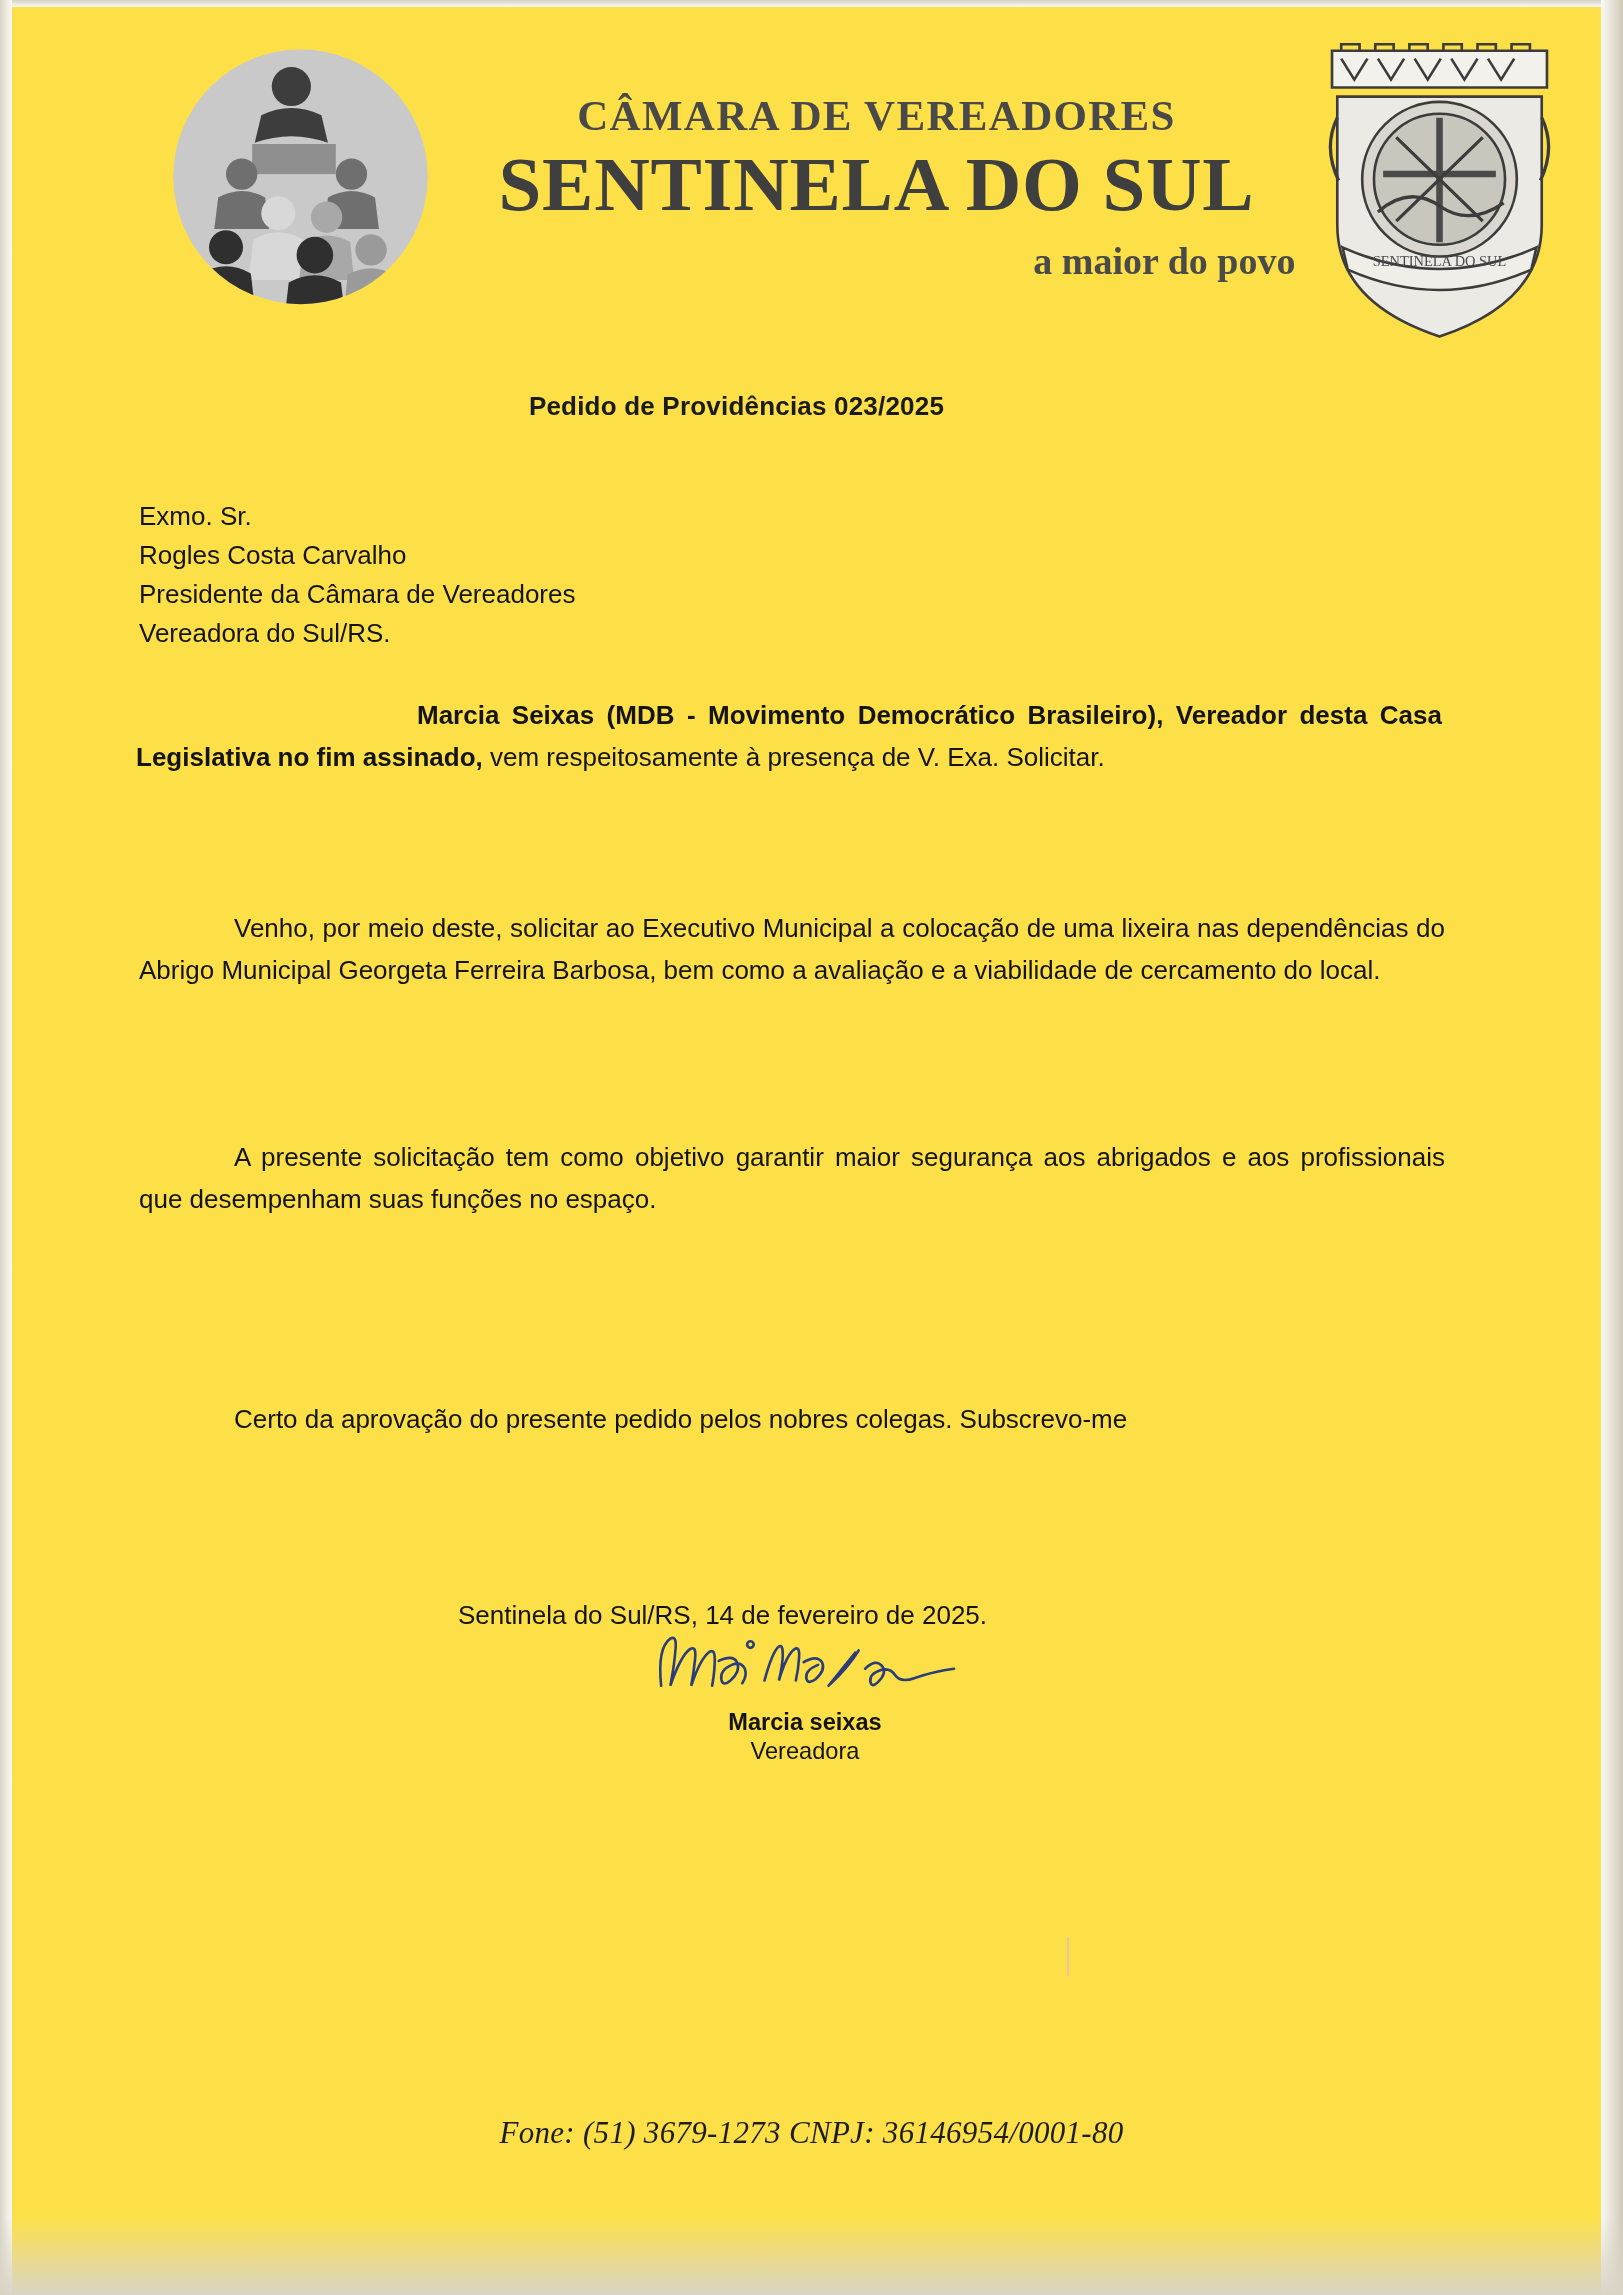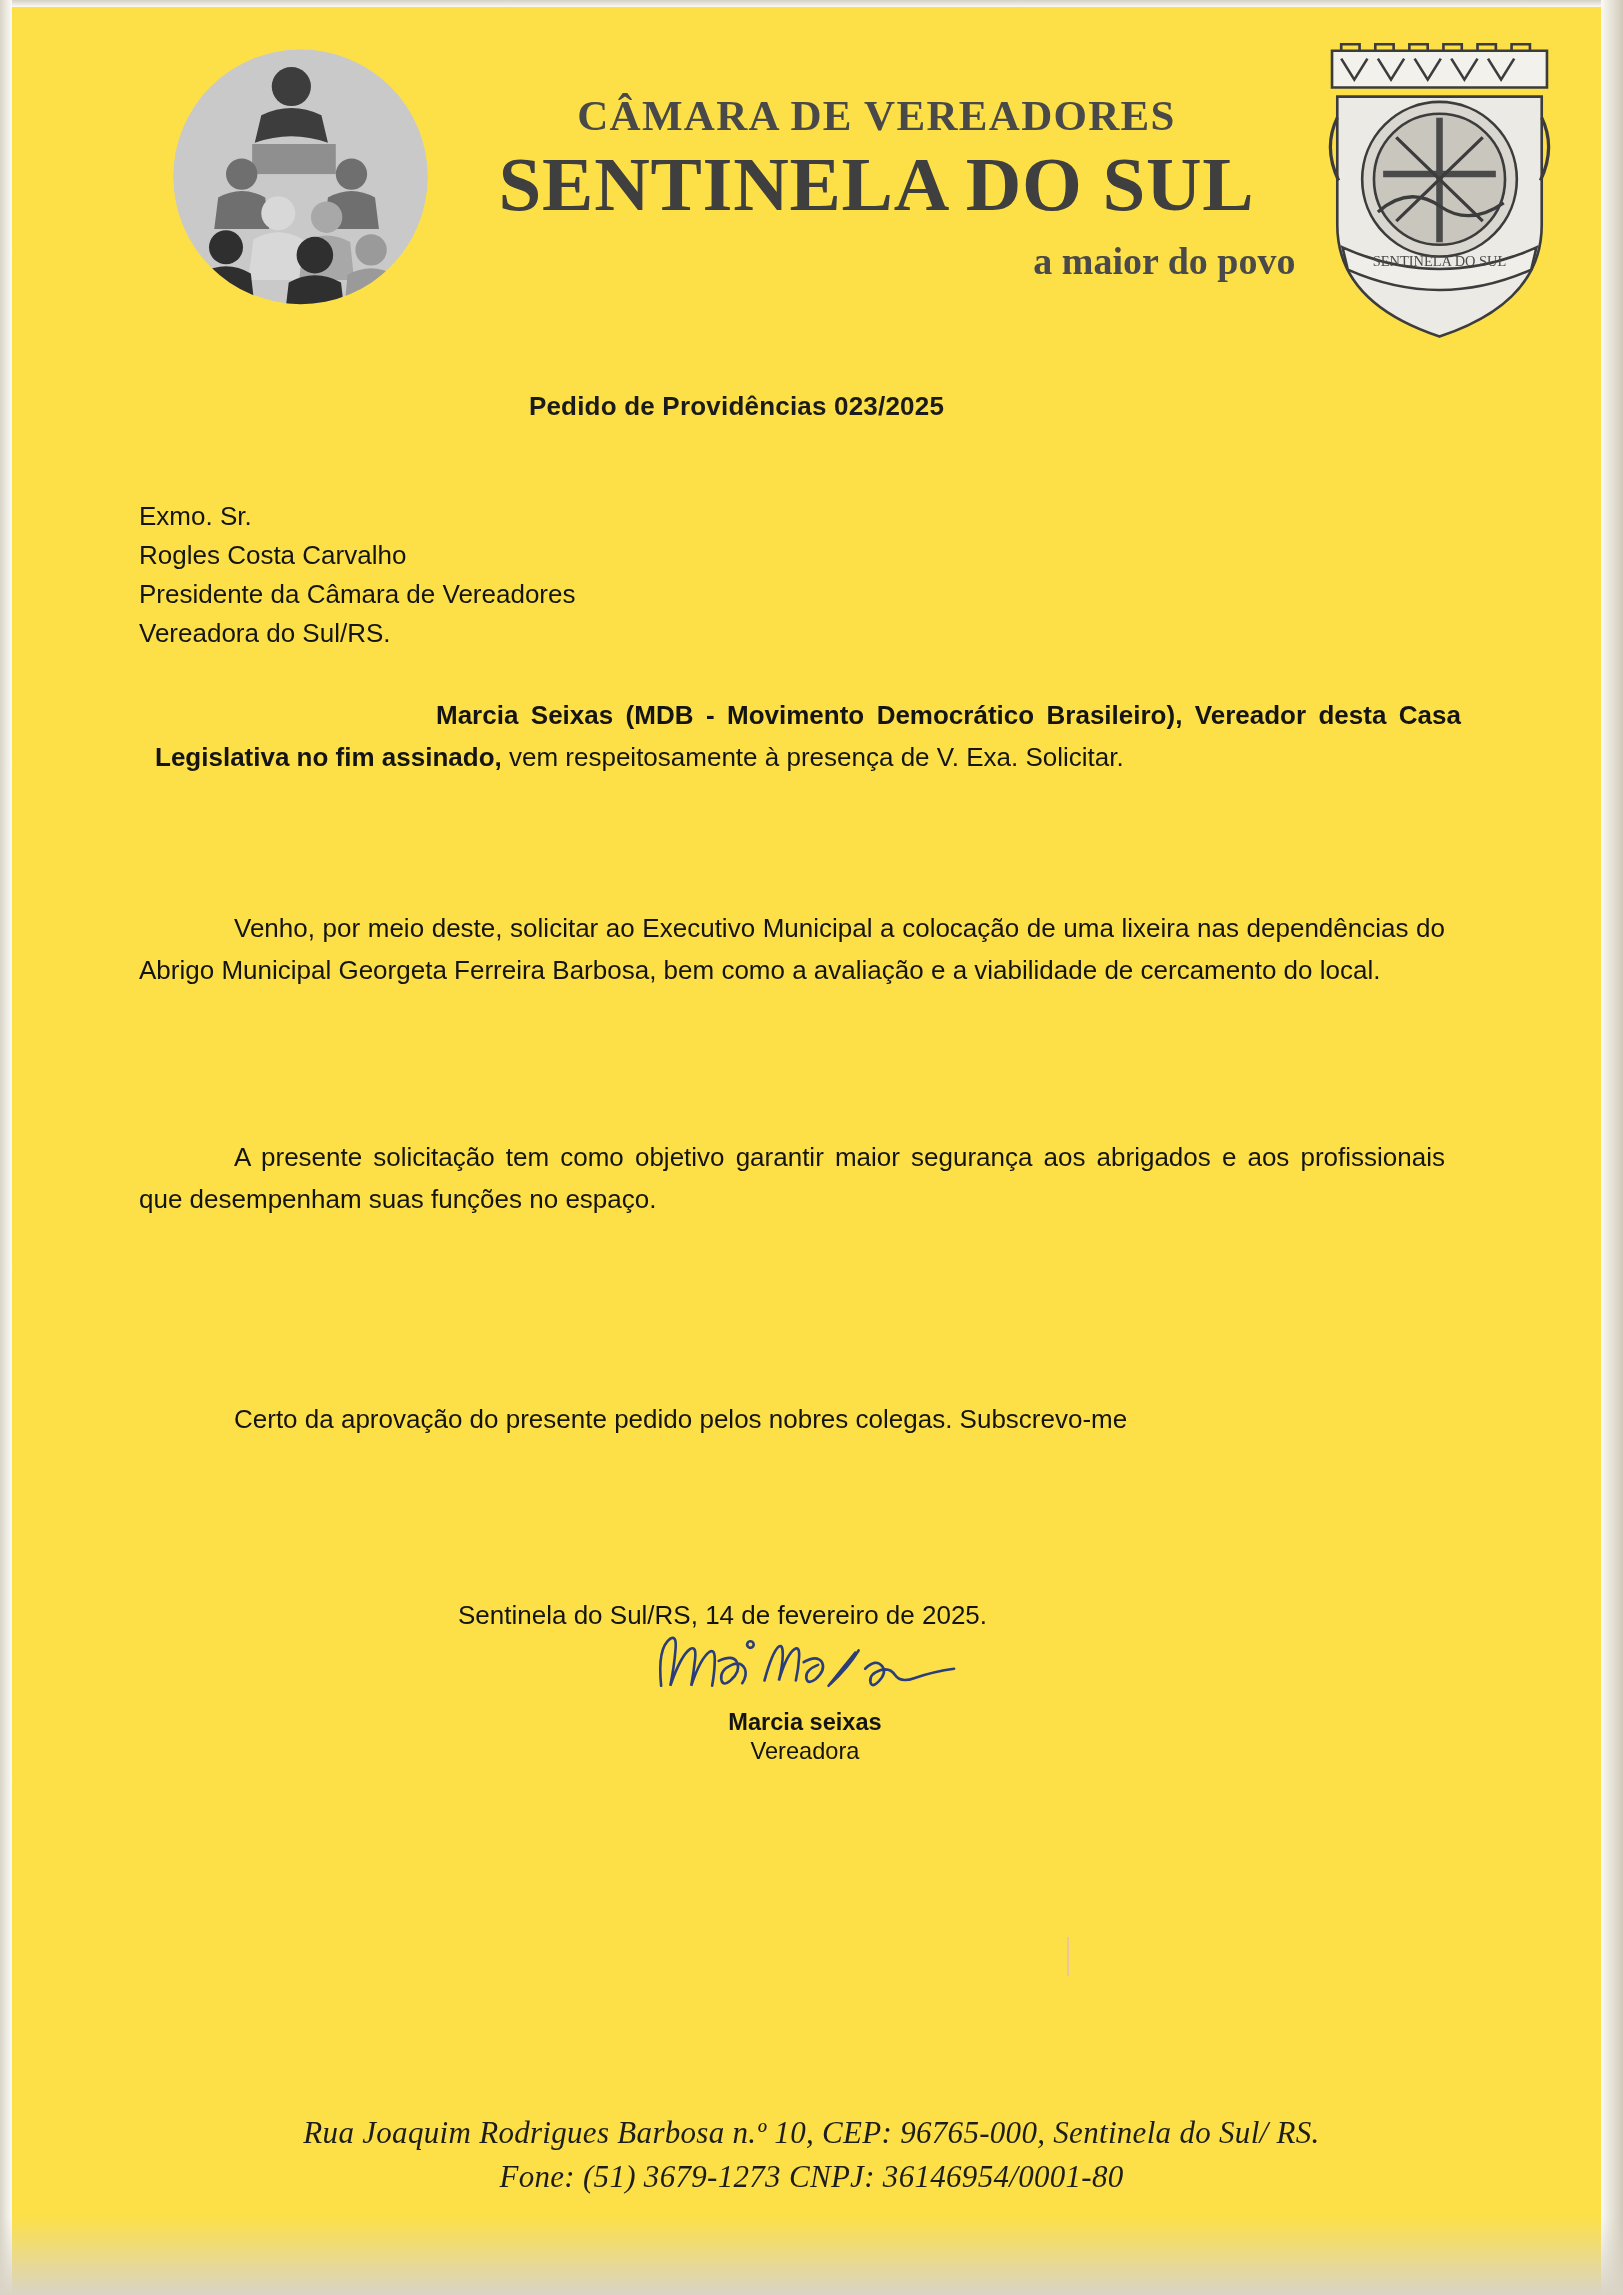--- a/index.html
+++ b/index.html
@@ -144,7 +144,7 @@
     text-justify: inter-word;
   }
   .para b { font-weight: bold; }
-  .p1 { left: 155px; top: 694px; width: 1306px; text-indent: 281px; }
+  .p1 { left: 136px; top: 694px; width: 1306px; text-indent: 281px; }
   .p2 { left: 139px; top: 907px; width: 1306px; text-indent: 95px; }
   .p3 { left: 139px; top: 1136px; width: 1306px; text-indent: 95px; }
   .p4 { left: 139px; top: 1358px; width: 1306px; text-indent: 95px; margin-top: 40px; }

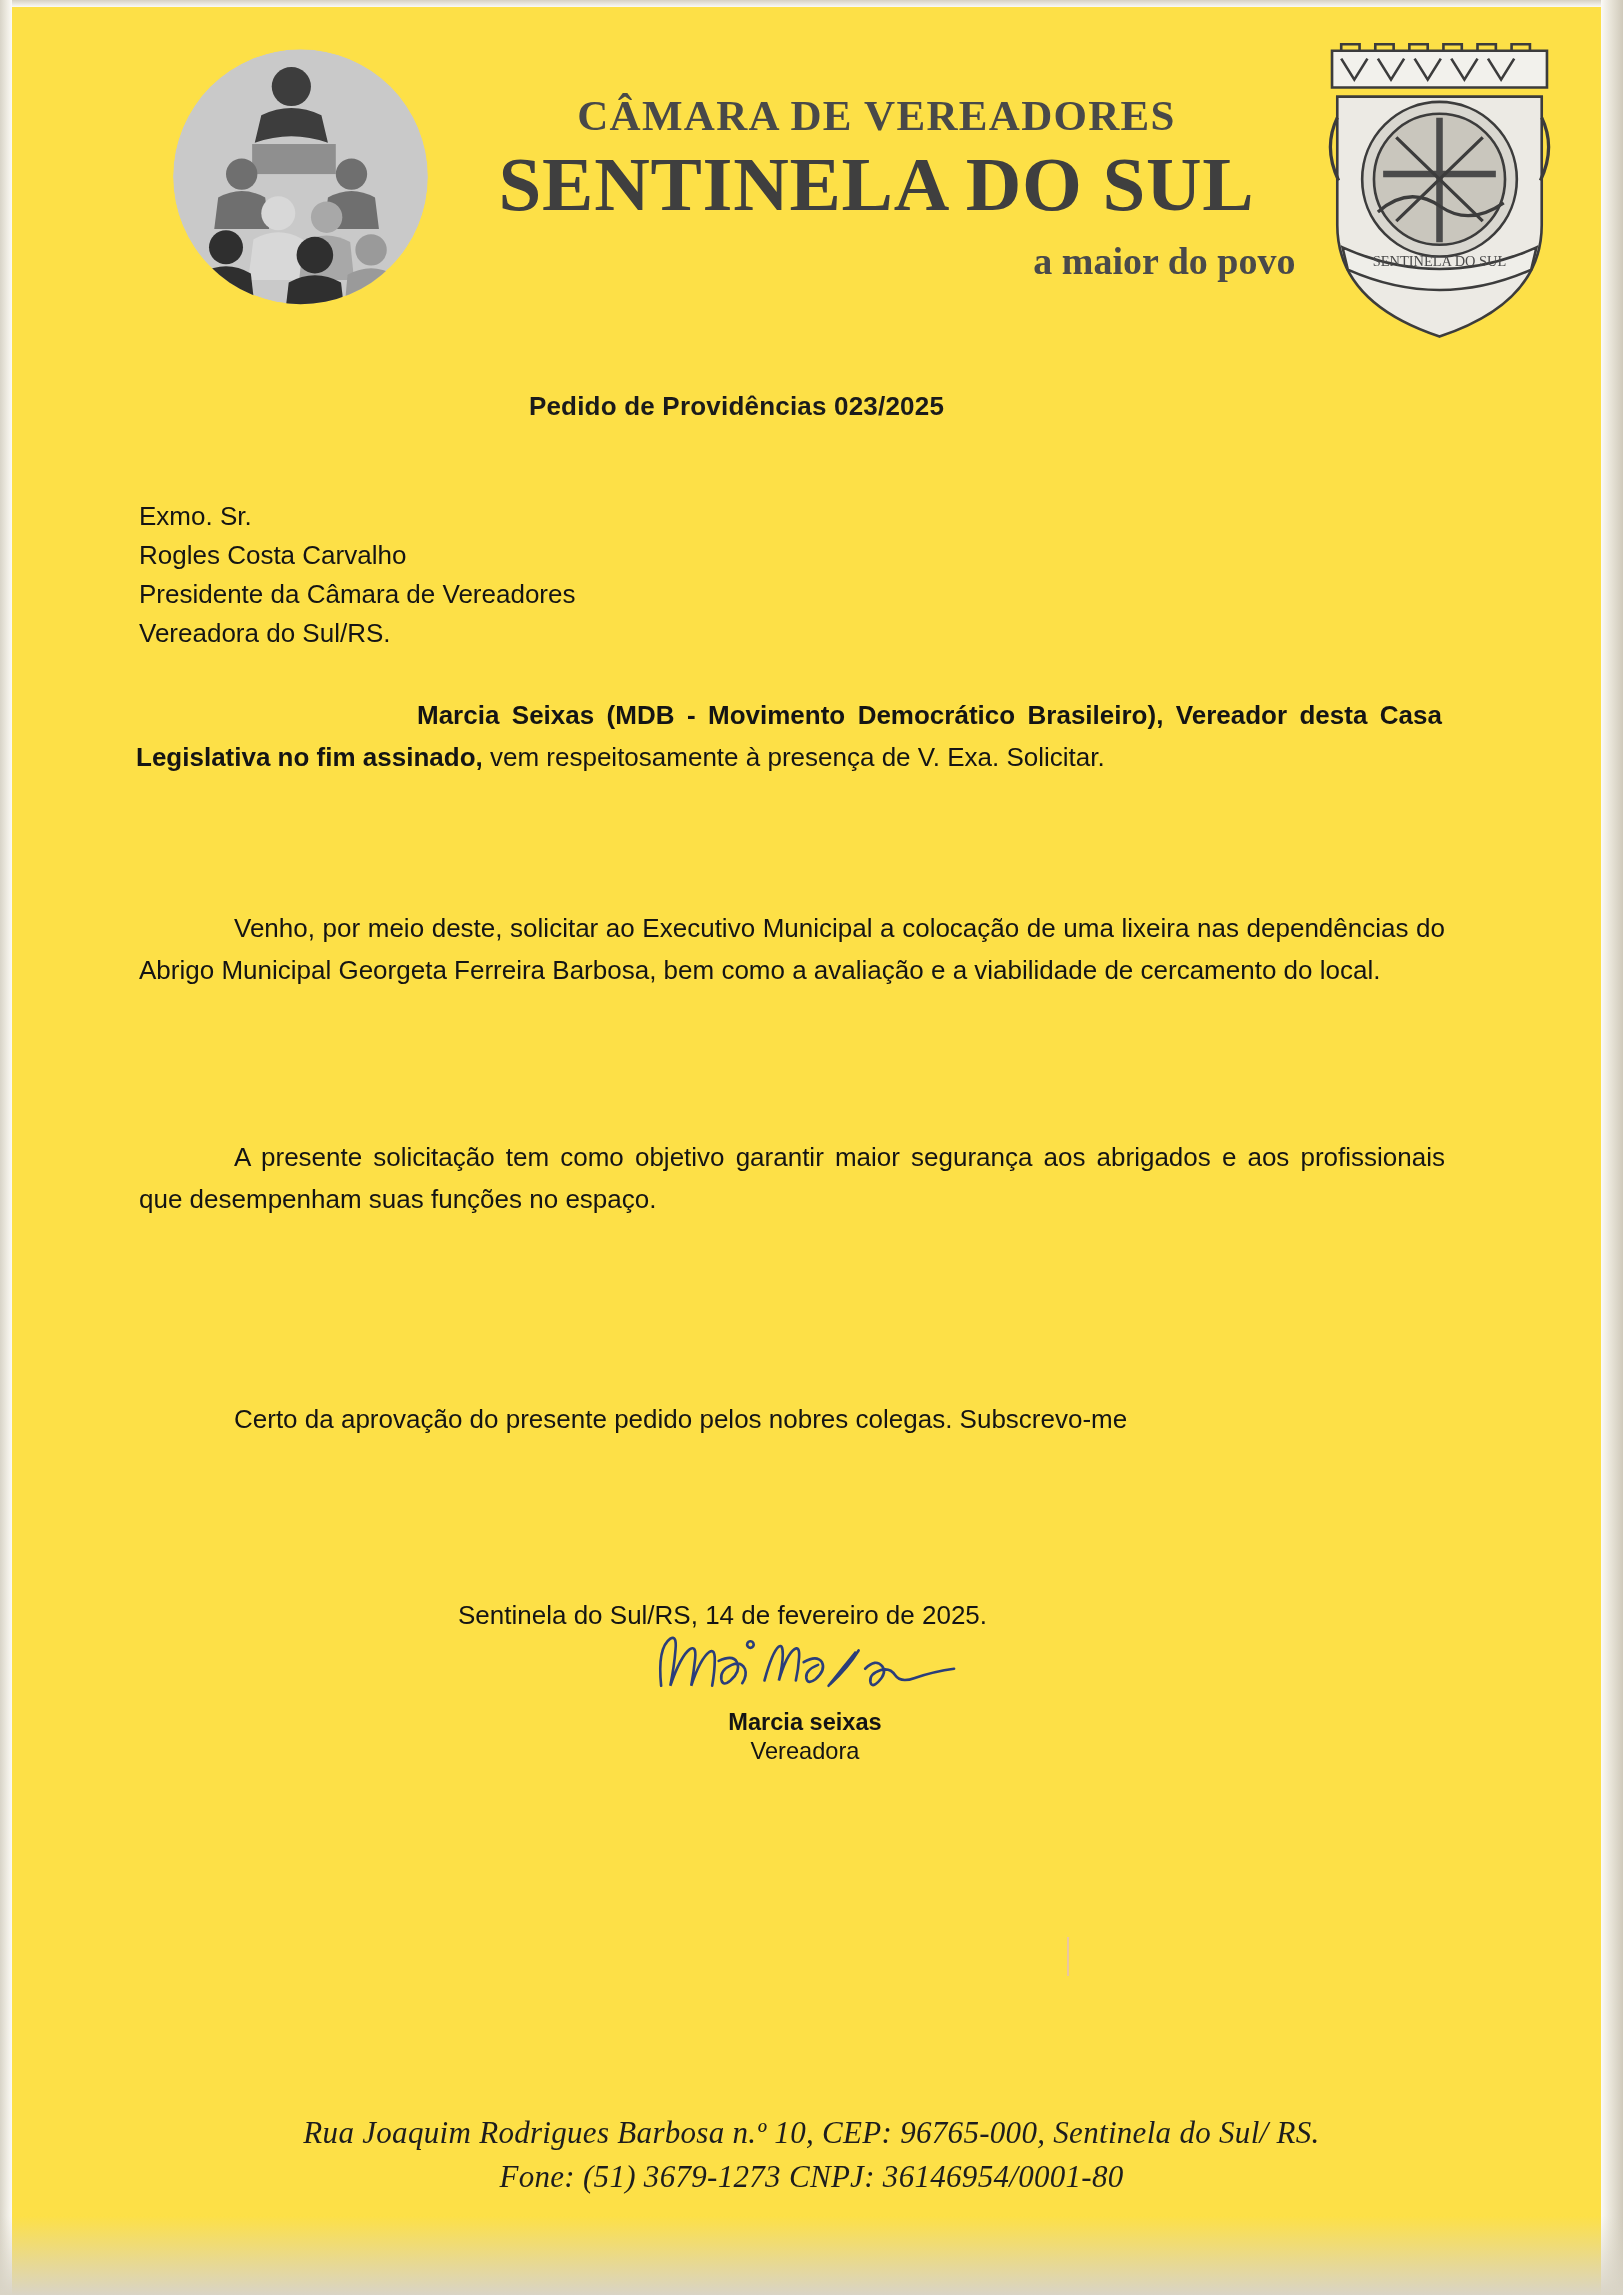--- a/index.html
+++ b/index.html
@@ -336,7 +336,6 @@
     <div class="faint-mark"></div>
 
     <div class="footer">
-      <div class="footer-line">Rua Joaquim Rodrigues Barbosa n.º 10, CEP: 96765-000,  Sentinela do Sul/ RS.</div>
       <div class="footer-line">Fone: (51) 3679-1273 CNPJ: 36146954/0001-80</div>
     </div>
 

